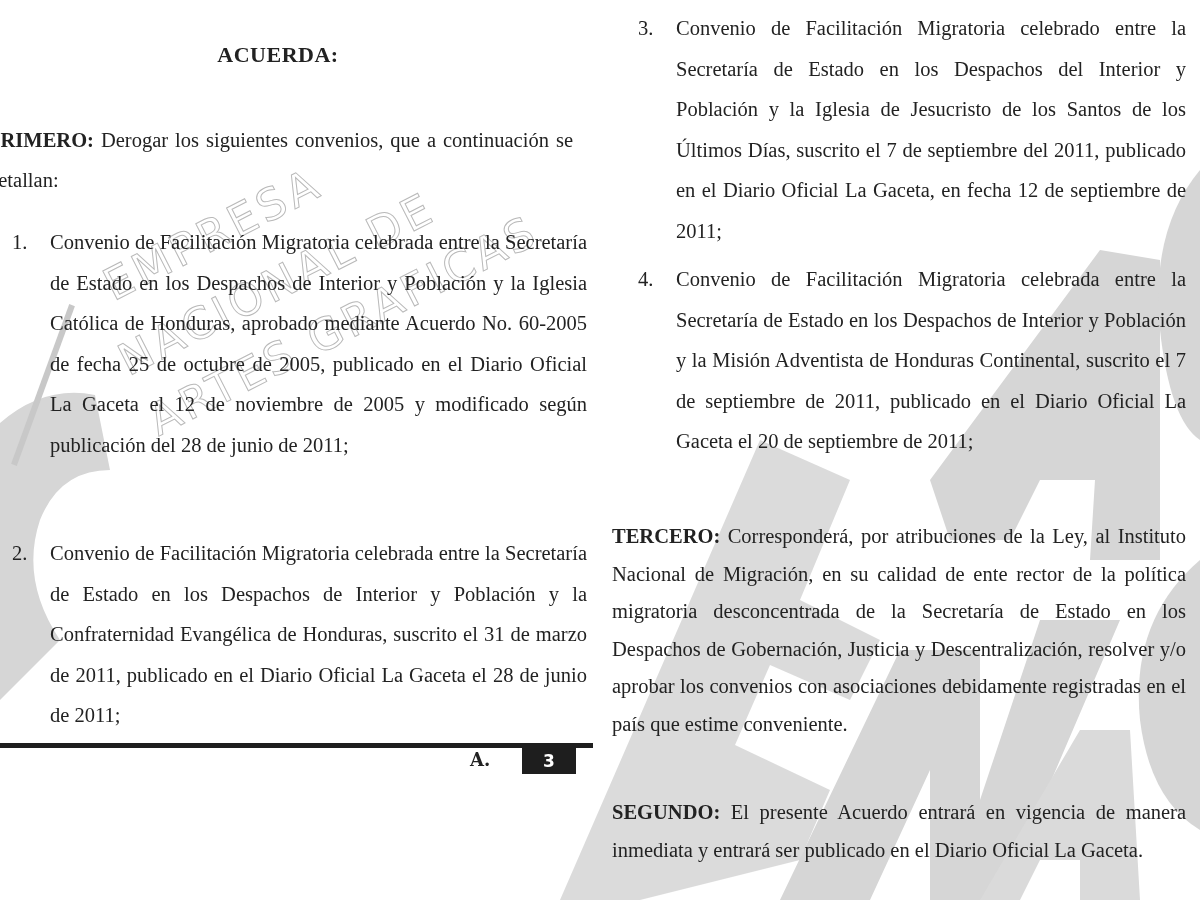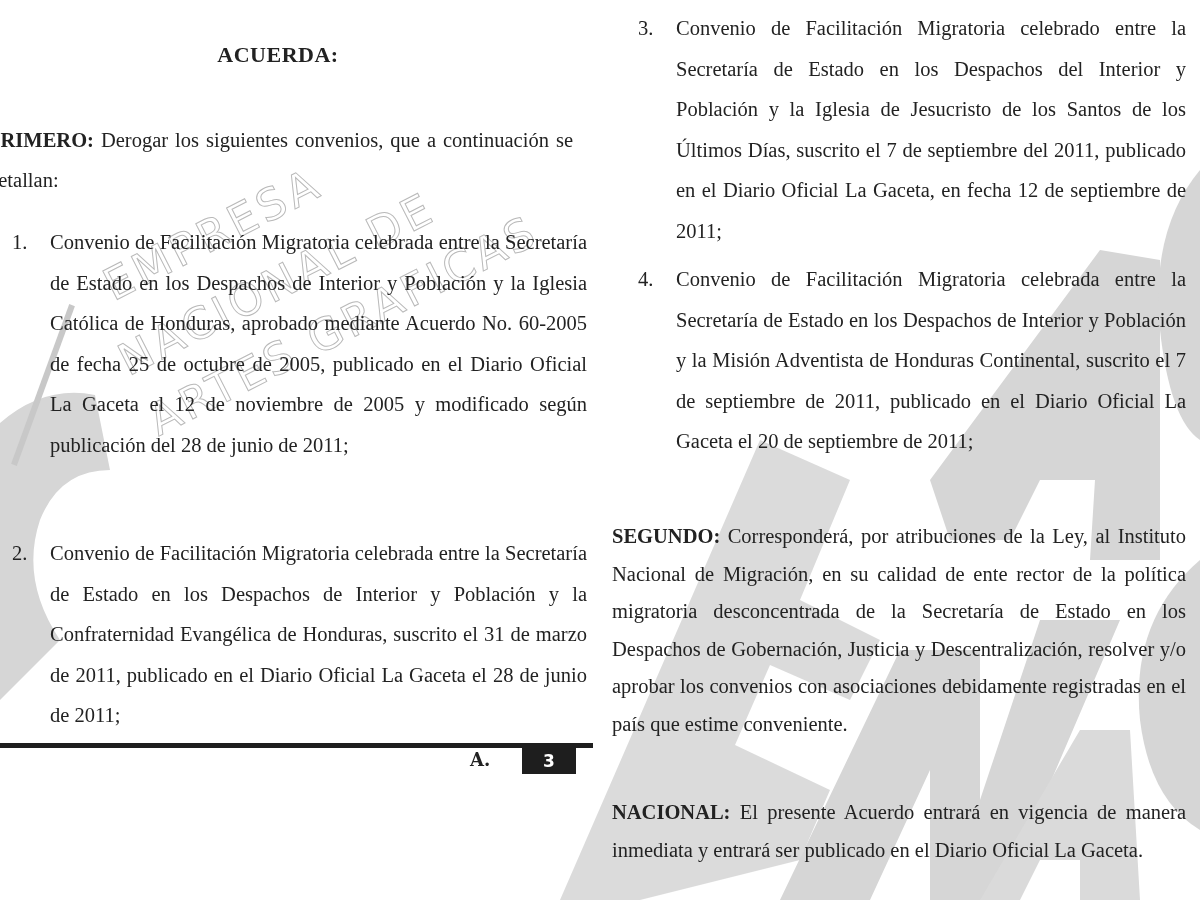--- a/index.html
+++ b/index.html
@@ -104,7 +104,7 @@
     </div>
 
     <div class="para" style="left:0; top:518px; width:574px; line-height:37.5px;">
-      <b>SEGUNDO:</b><span> Corresponderá, por atribuciones de la Ley, al Instituto Nacional de Migración, en su calidad de ente rector de la política migratoria desconcentrada de la Secretaría de Estado en los Despachos de Gobernación, Justicia y Descentralización, resolver y/o aprobar los convenios con asociaciones debidamente registradas en el país que estime conveniente.</span>
+      <b>TERCERO:</b><span> Corresponderá, por atribuciones de la Ley, al Instituto Nacional de Migración, en su calidad de ente rector de la política migratoria desconcentrada de la Secretaría de Estado en los Despachos de Gobernación, Justicia y Descentralización, resolver y/o aprobar los convenios con asociaciones debidamente registradas en el país que estime conveniente.</span>
     </div>
 
     <div class="para" style="left:0; top:794px; width:574px; line-height:37.5px;">

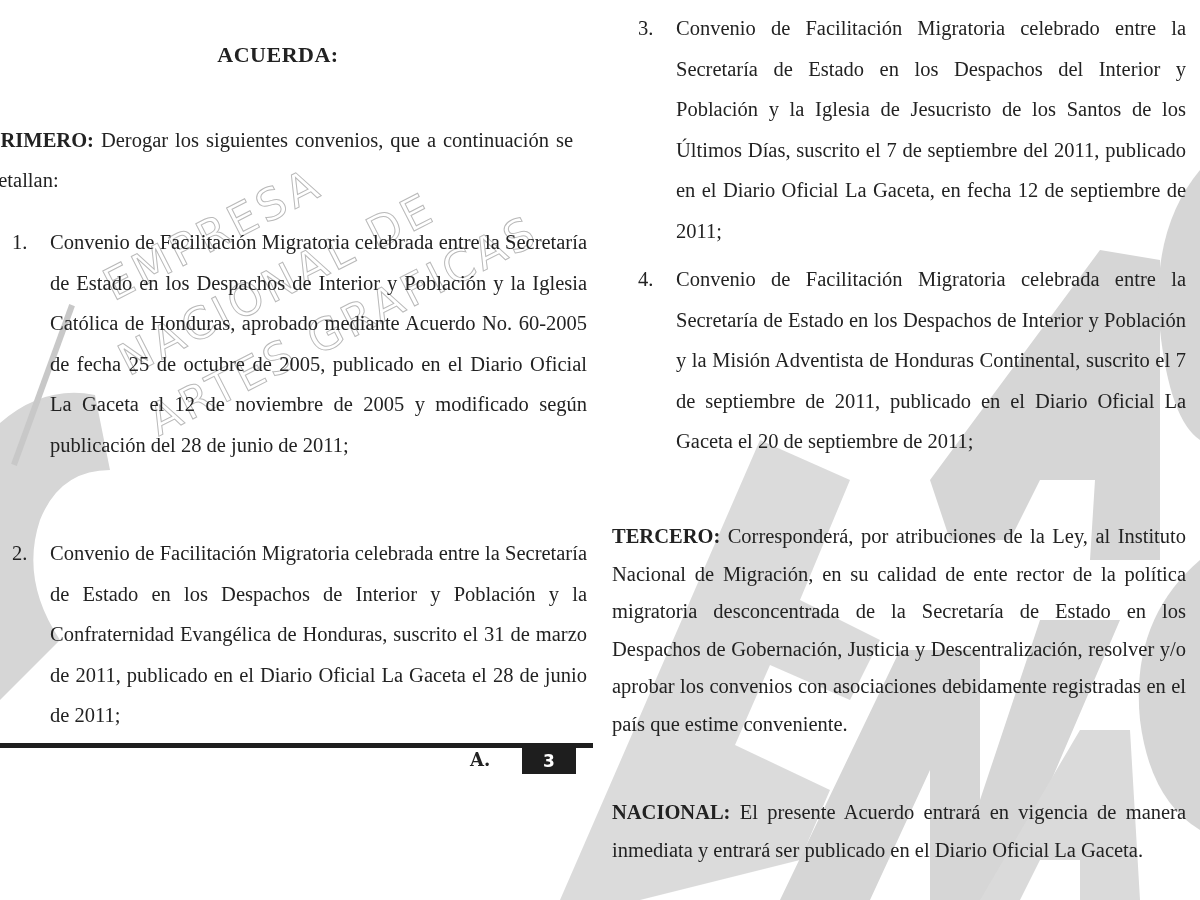--- a/index.html
+++ b/index.html
@@ -108,7 +108,7 @@
     </div>
 
     <div class="para" style="left:0; top:794px; width:574px; line-height:37.5px;">
-      <b>NACIONAL:</b><span> El presente Acuerdo entrará en vigencia de manera inmediata y entrará ser publicado en el Diario Oficial La Gaceta.</span>
+      <b>SEGUNDO:</b><span> El presente Acuerdo entrará en vigencia de manera inmediata y entrará ser publicado en el Diario Oficial La Gaceta.</span>
     </div>
   </div>
 

